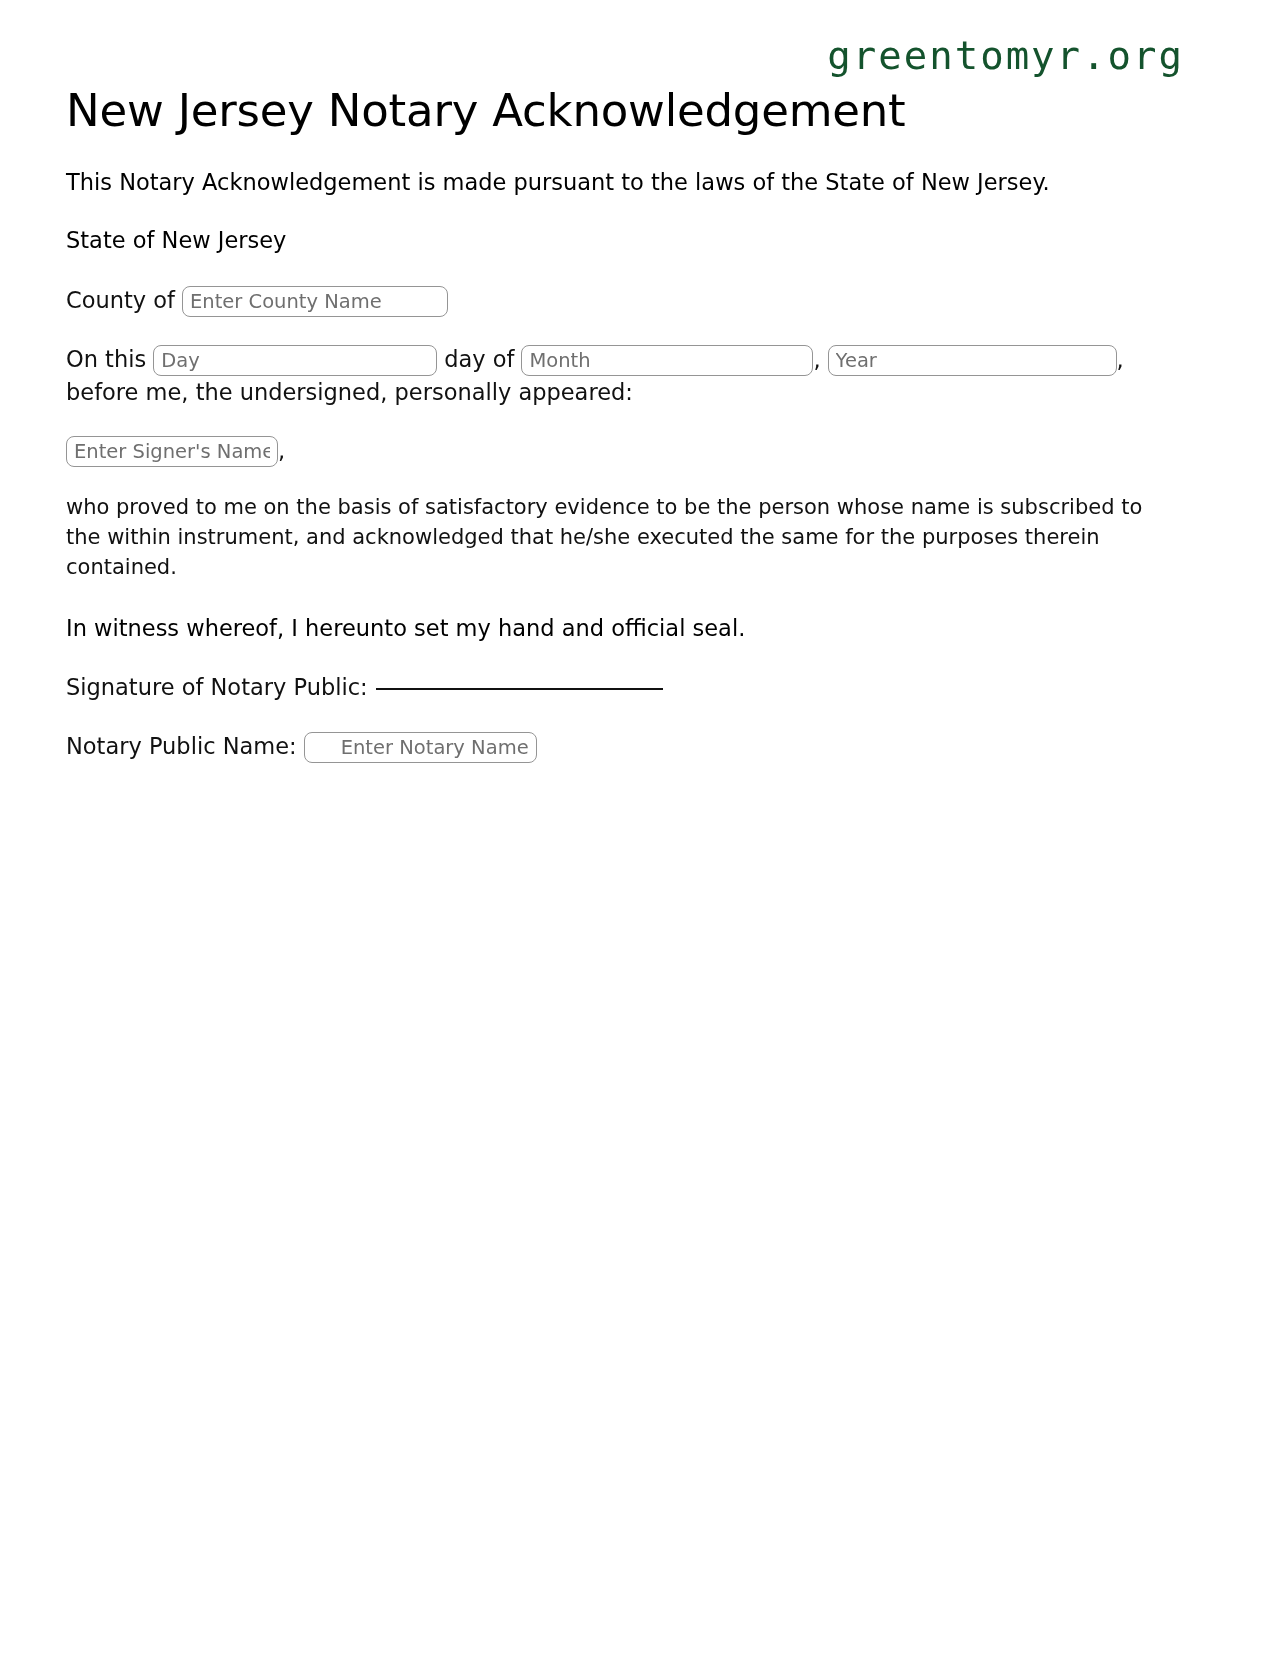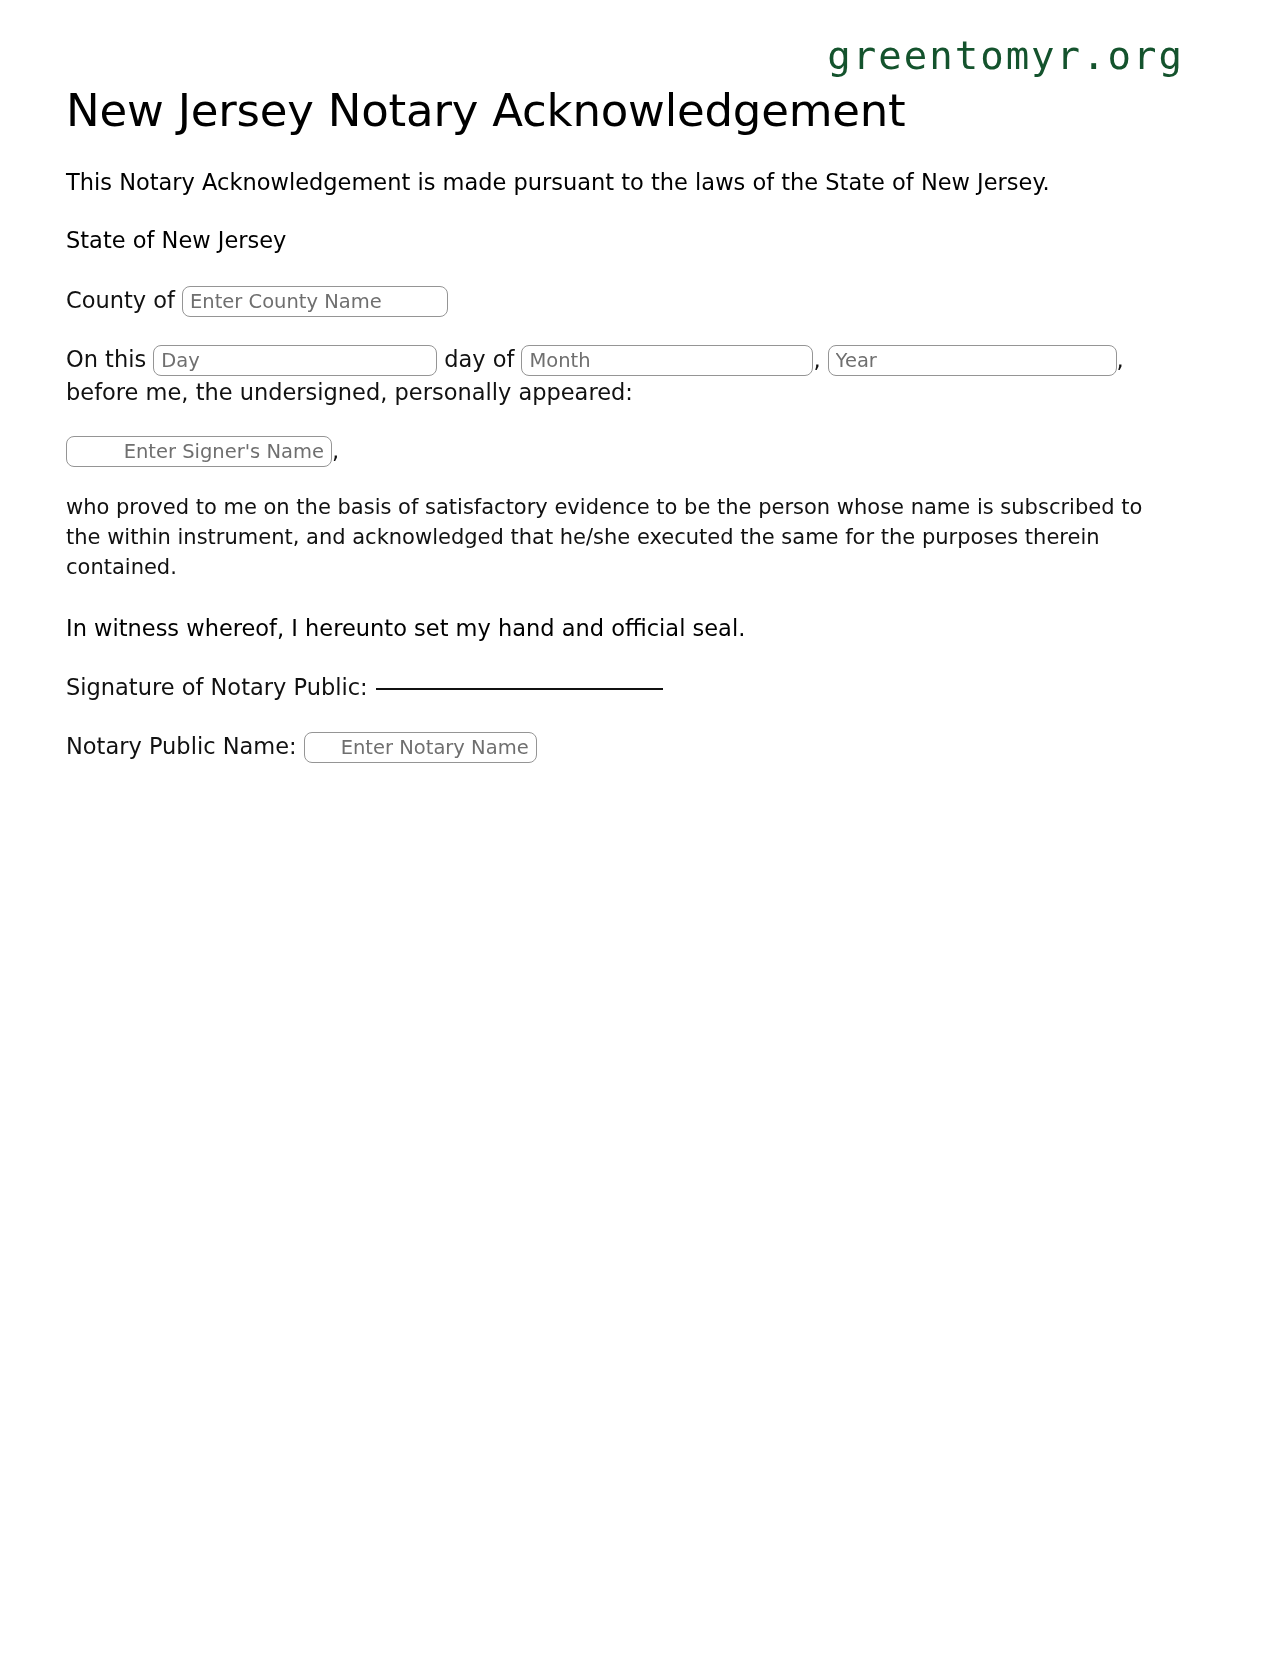--- a/index.html
+++ b/index.html
@@ -107,7 +107,7 @@
   .fld-day     { width: 284px; }
   .fld-month   { width: 292px; }
   .fld-year    { width: 289px; }
-  .fld-signer  { width: 266px; text-align: right; }
+  .fld-signer  { width: 212px; text-align: right; }
   .fld-notary  { width: 233px; text-align: right; }
   .fld-expire  { width: 266px; }
 

